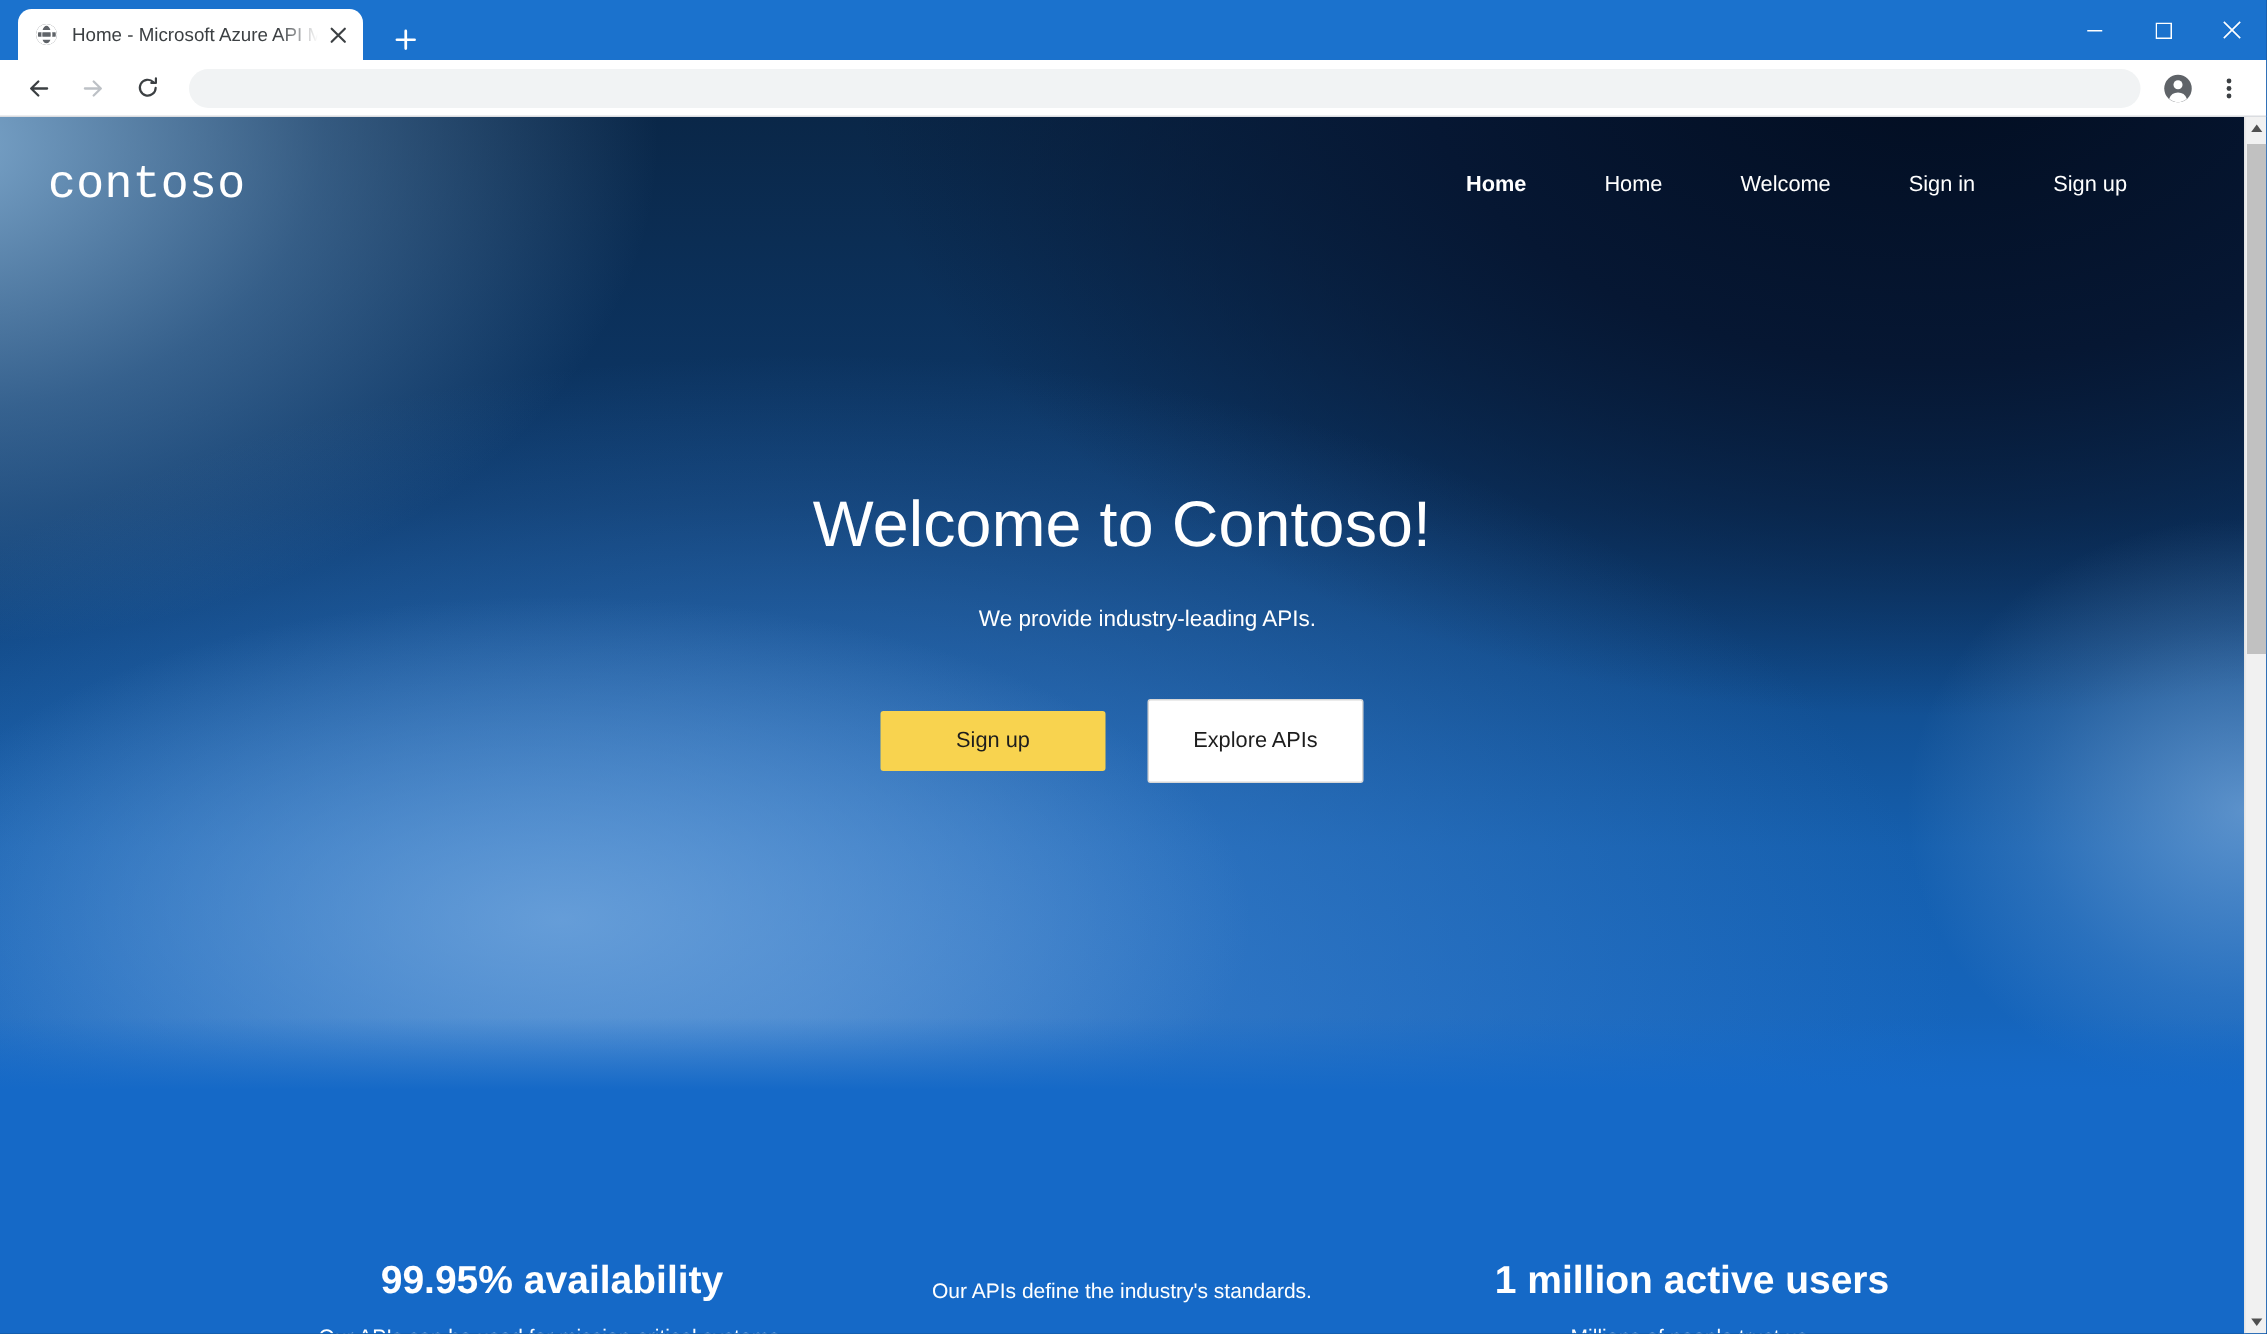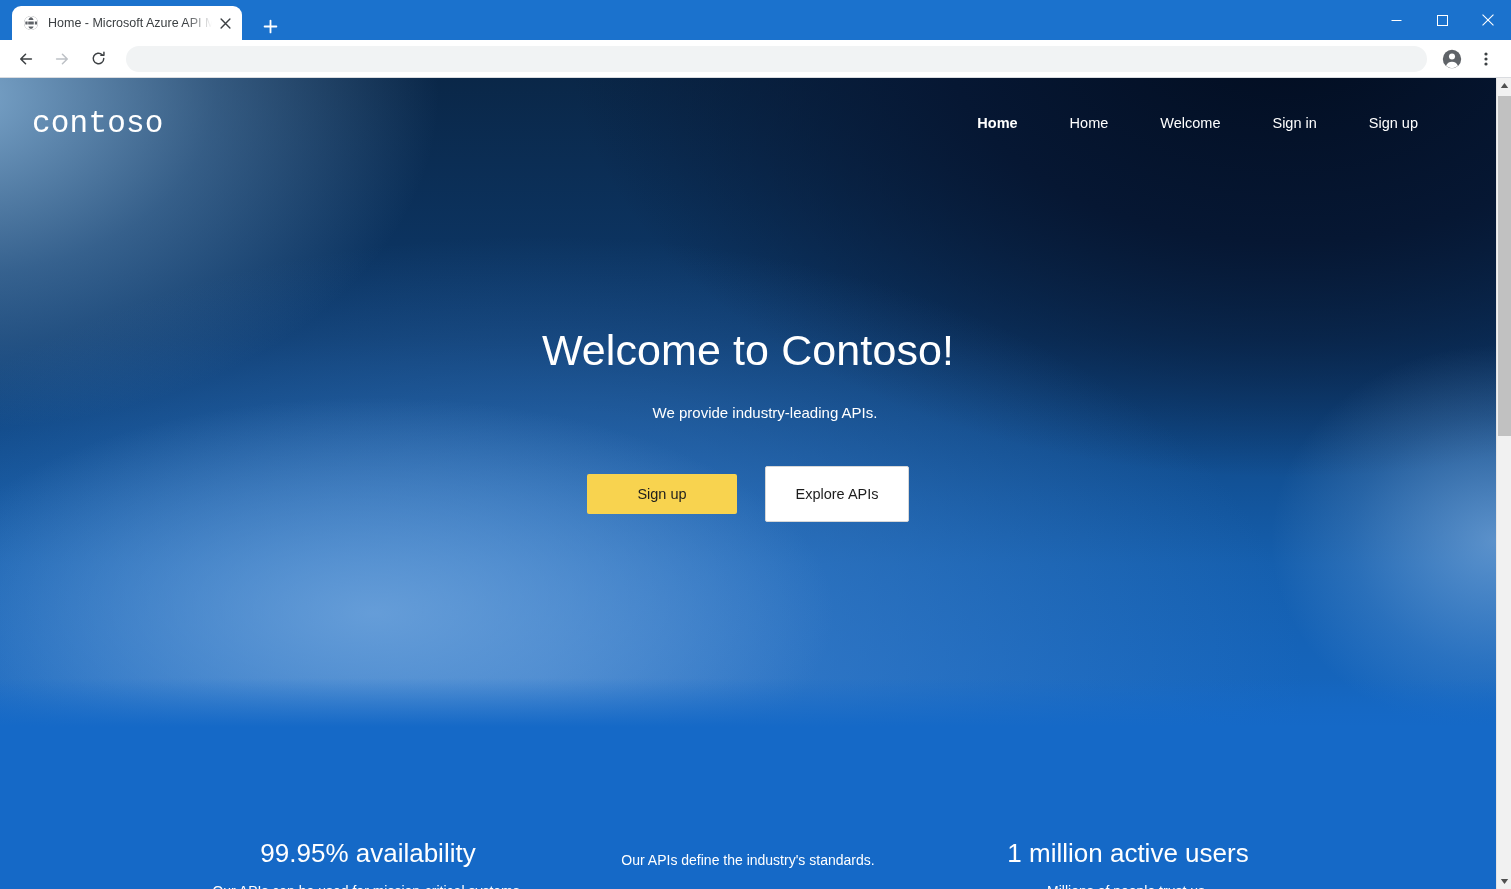--- a/index.html
+++ b/index.html
@@ -146,7 +146,7 @@
     display:flex; justify-content:center; padding:60px 0 0 0;
   }
   .stat { width:380px; text-align:center; padding:0 14px; }
-  .stat-title { color:#ffffff; font-size:26px; font-weight:400; line-height:1.2; }
+  .stat-title { color:#ffffff; font-size:26px; font-weight:700; line-height:1.2; }
   .stat-desc { color:#ffffff; font-size:14px; font-weight:400; margin-top:14px; }
 
   

